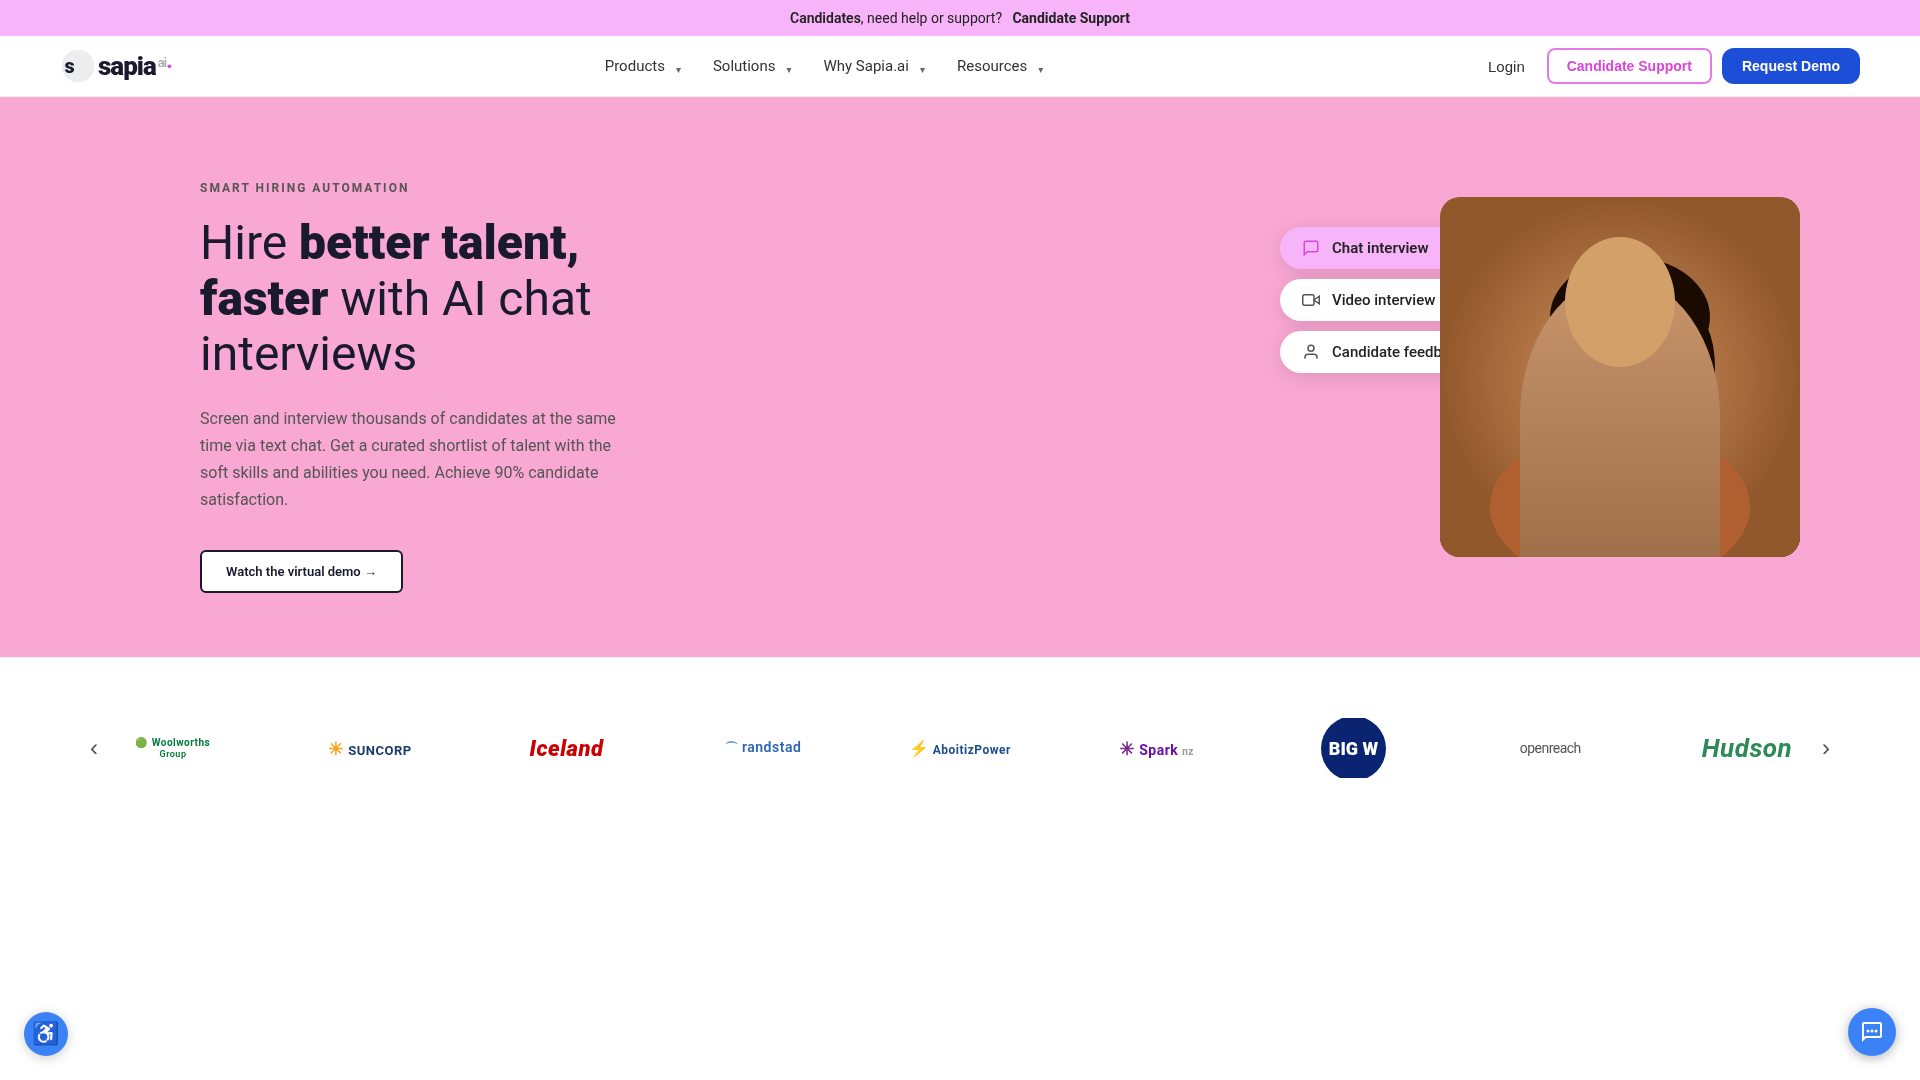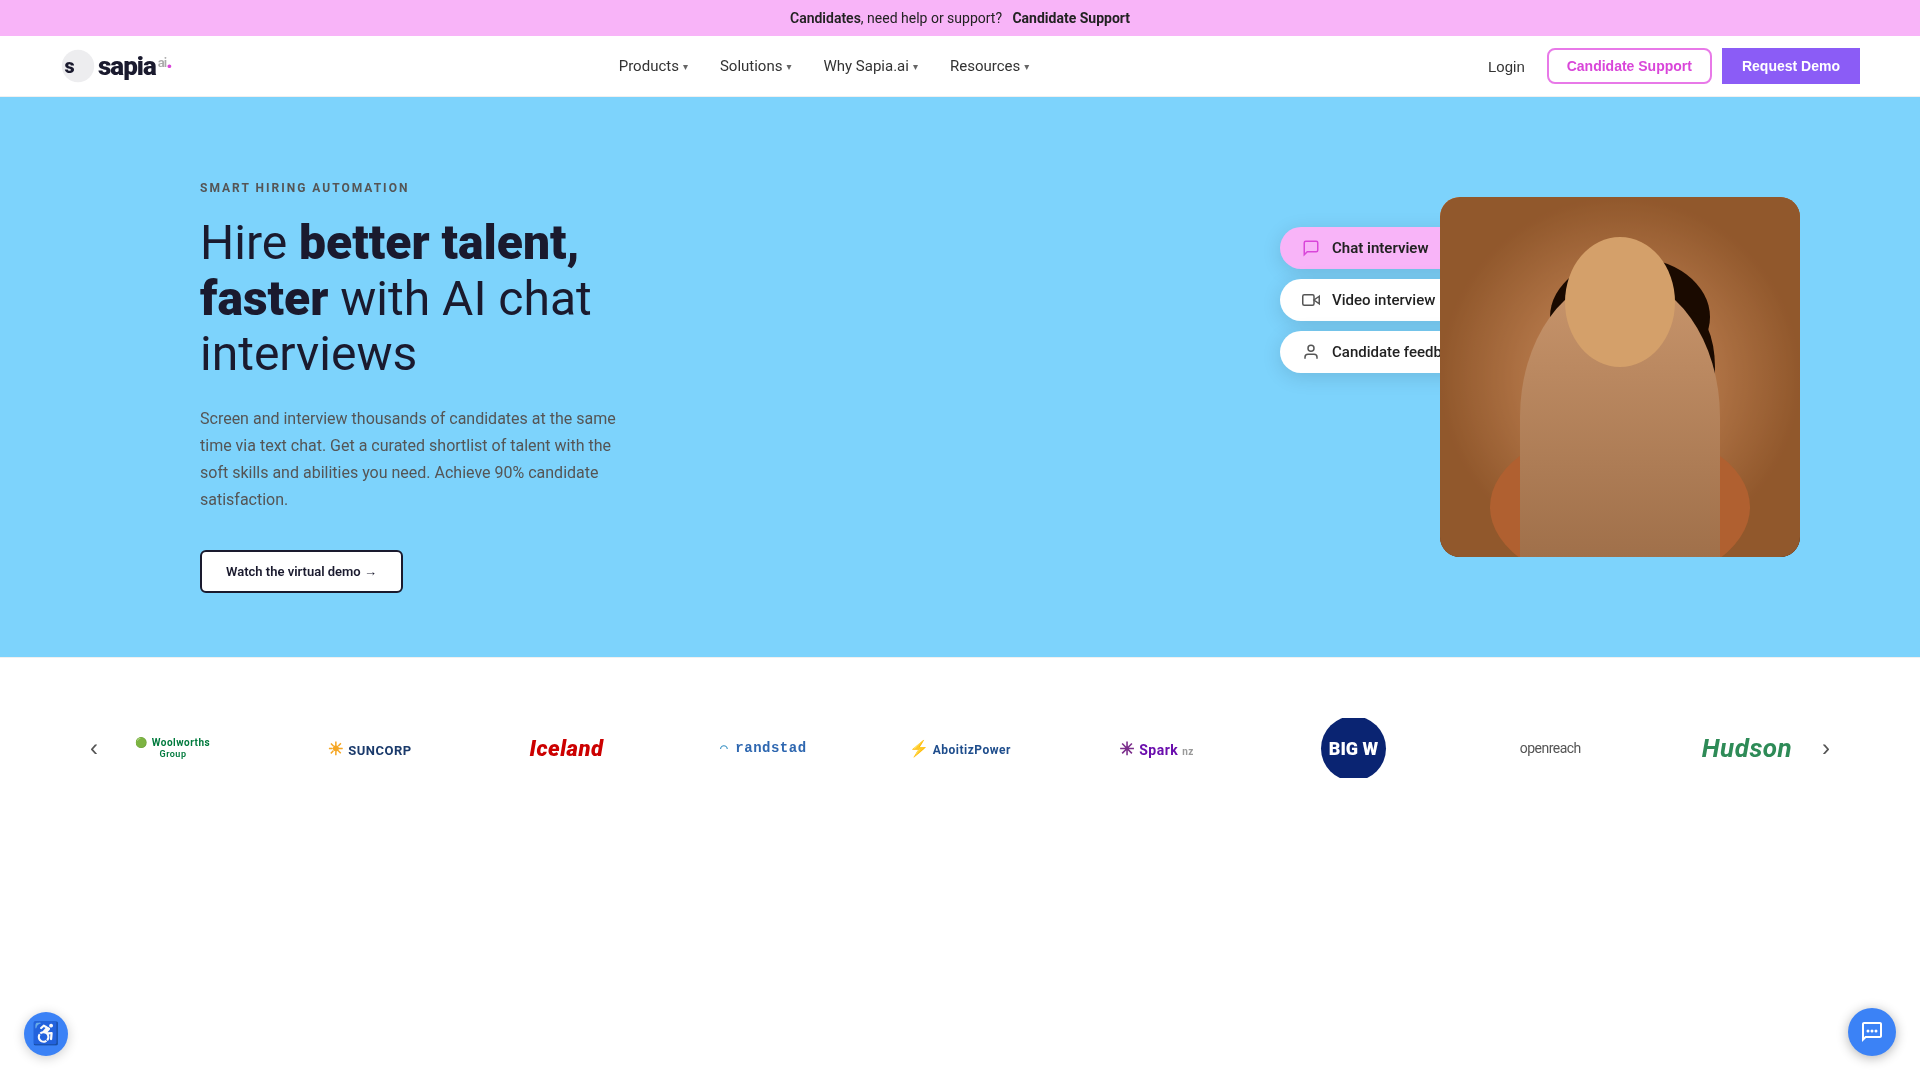--- a/index.html
+++ b/index.html
@@ -50,8 +50,8 @@
       padding: 6px 12px;
       border-radius: 6px;
       display: flex;
-      align-items: center;
-      gap: 4px;
+      align-items: flex-end;
+      gap: 11px;
     }
     .nav-links .chevron { font-size: 10px; color: #666; }
     .nav-cta {

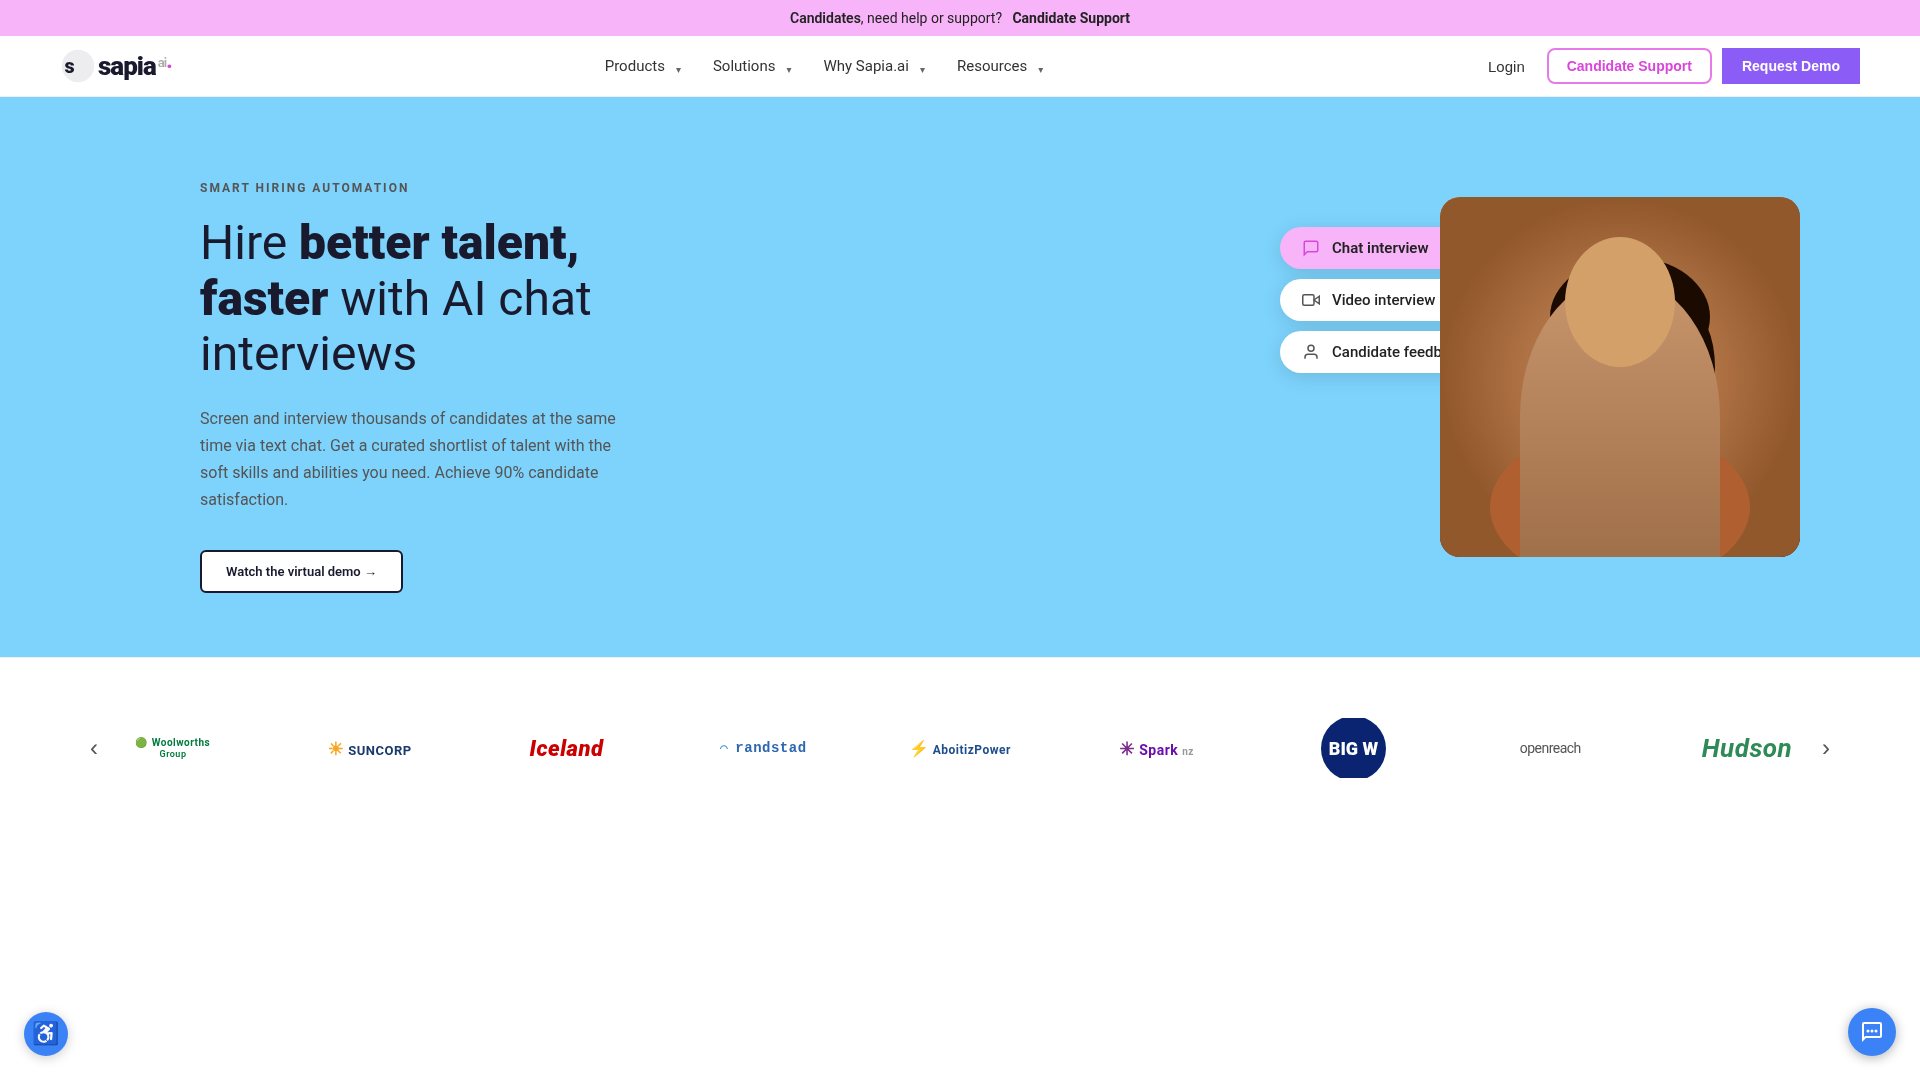--- a/index.html
+++ b/index.html
@@ -78,13 +78,13 @@
       cursor: pointer;
     }
     .btn-request-demo {
-      background: #8b5cf6;
+      background: #1d4ed8;
       border: none;
       color: #fff;
       font-size: 14px;
       font-weight: 600;
       padding: 10px 20px;
-      border-radius: 0;
+      border-radius: 12px;
       cursor: pointer;
     }
 

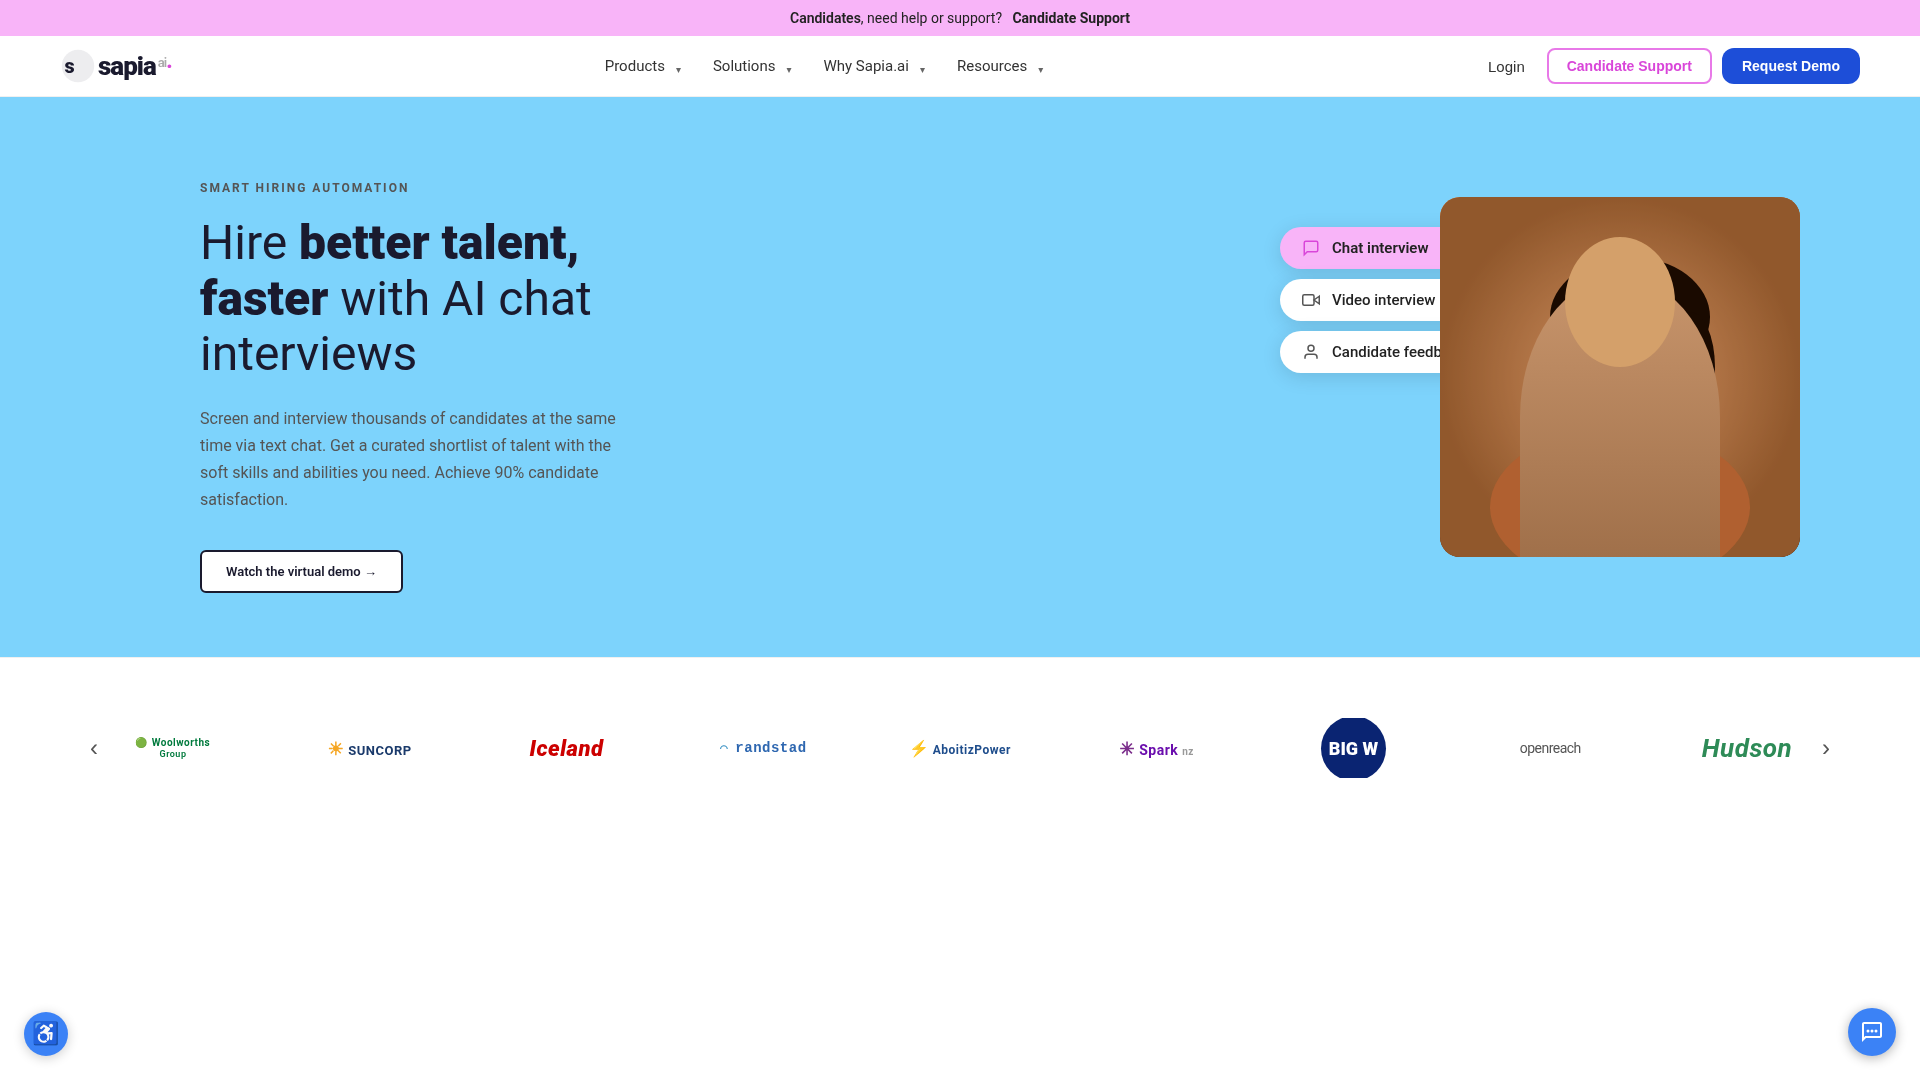--- a/index.html
+++ b/index.html
@@ -95,7 +95,7 @@
       justify-content: space-between;
       padding: 60px 120px 40px 200px;
       min-height: 560px;
-      background: #7dd3fc;
+      background: #f9a8d4;
     }
     .hero-left {
       max-width: 520px;

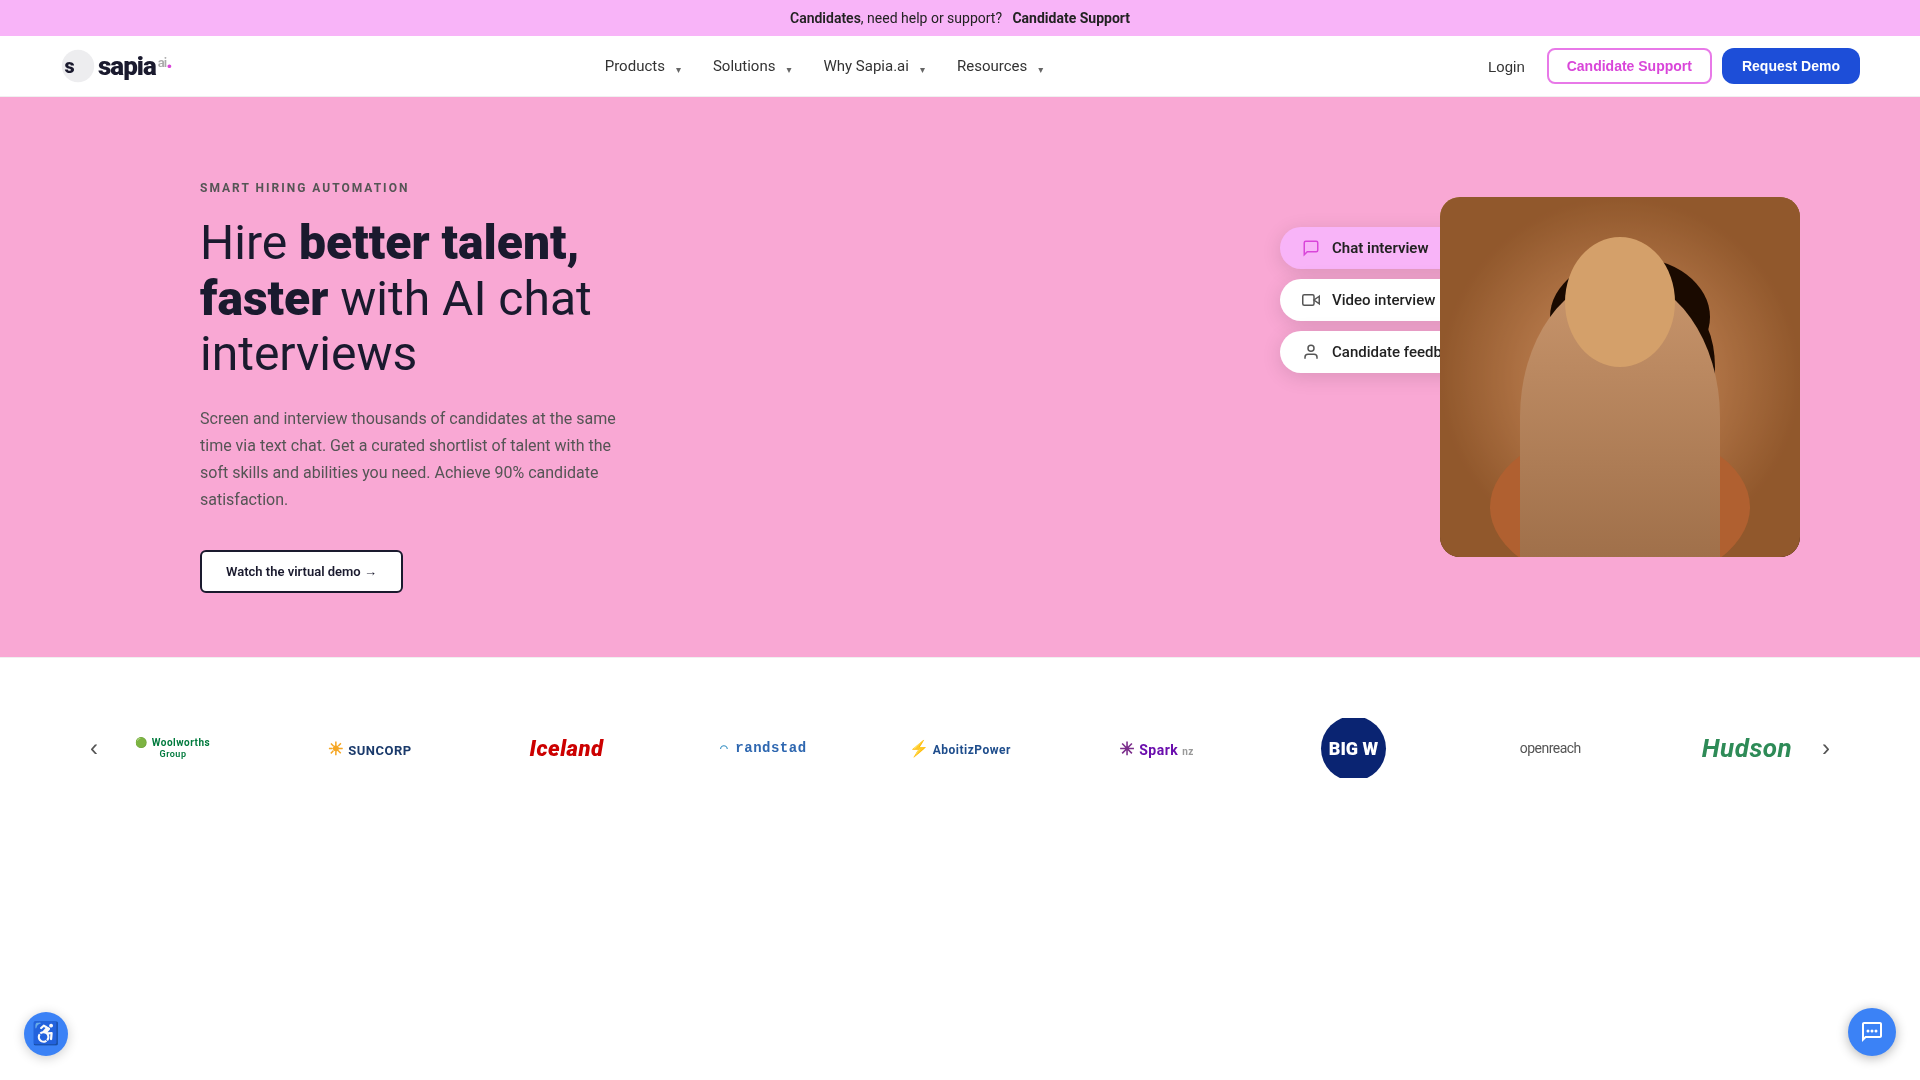--- a/index.html
+++ b/index.html
@@ -279,7 +279,7 @@
     
     .brand-iceland { color: #cc0000; font-size: 18px; }
     
-    .brand-randstad { color: #2e67b0; font-size: 11px; font-family: Liberation Mono, monospace; }
+    .brand-randstad { color: #2e67b0; font-size: 11px; }
     
     .brand-aboitiz { color: #1e4d8c; font-size: 11px; }
     

